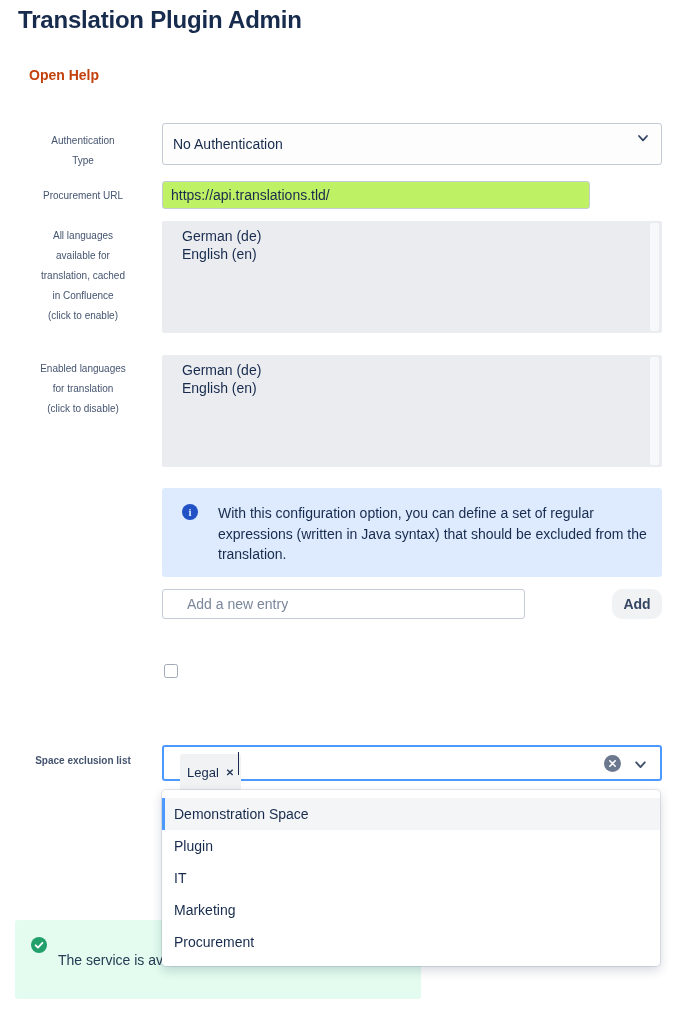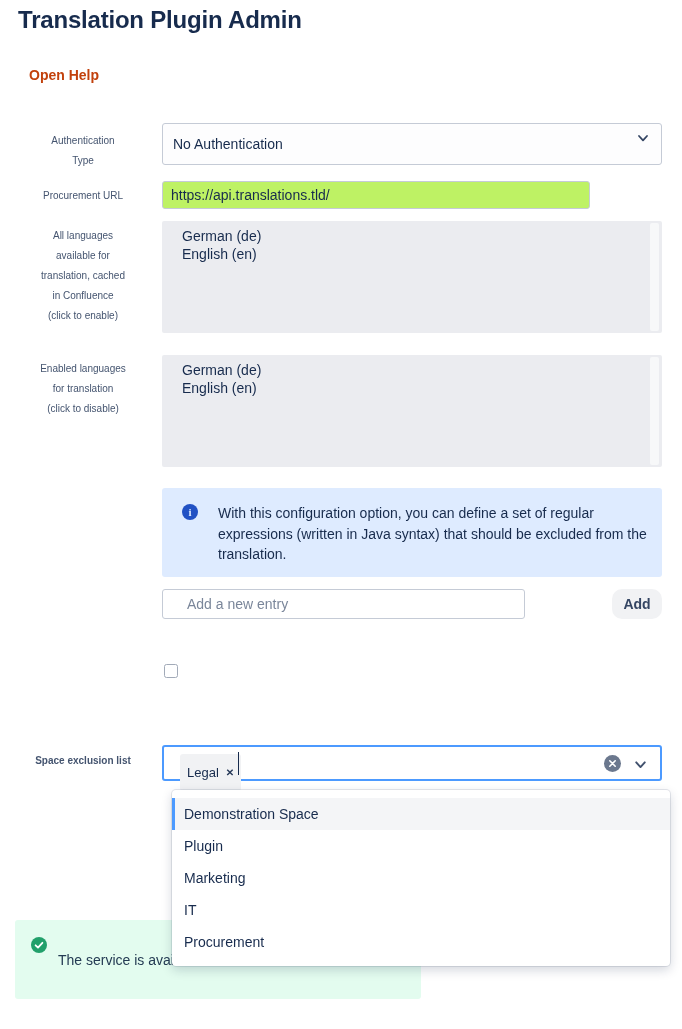--- a/index.html
+++ b/index.html
@@ -102,7 +102,7 @@
   .space-chevron { position:absolute; right:12px; top:10px; cursor:pointer; }
   
   .dropdown {
-    position:absolute; left:172px; top:790px; width:498px; height:176px;
+    position:absolute; left:162px; top:790px; width:498px; height:176px;
     background:#fff; border-radius:4px; padding:8px 0;
     box-shadow:0 0 0 1px rgba(9,30,66,0.10), 0 4px 11px rgba(9,30,66,0.18);
     z-index:5;

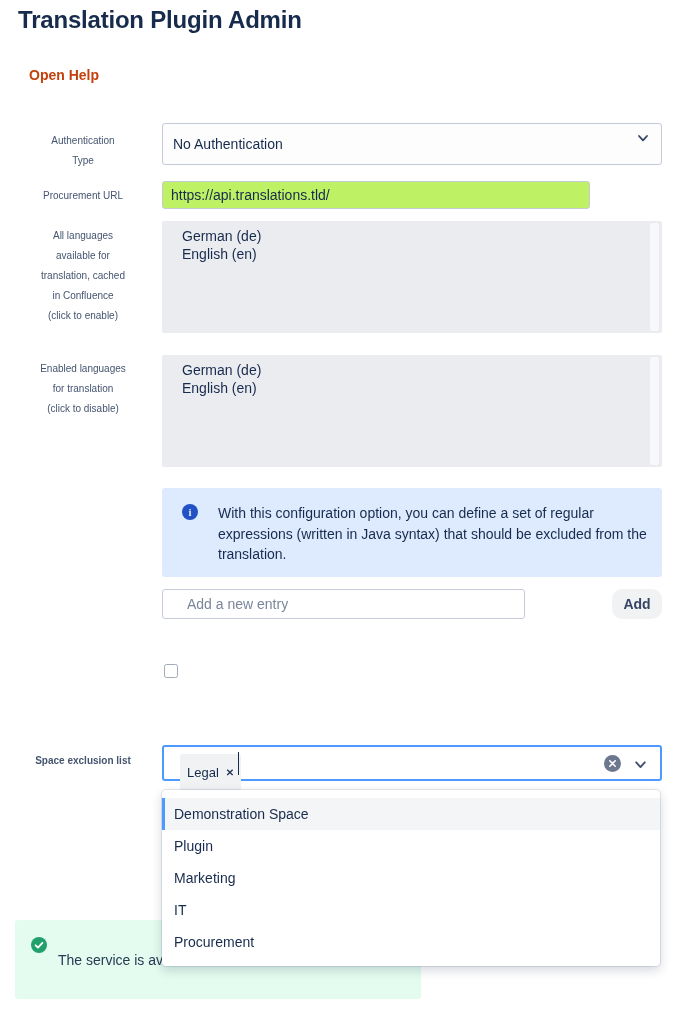--- a/index.html
+++ b/index.html
@@ -208,8 +208,8 @@
   <div class="dropdown">
     <div class="dd-opt highlight">Demonstration Space</div>
     <div class="dd-opt">Plugin</div>
+    <div class="dd-opt">IT</div>
     <div class="dd-opt">Marketing</div>
-    <div class="dd-opt">IT</div>
     <div class="dd-opt">Procurement</div>
   </div>
 

